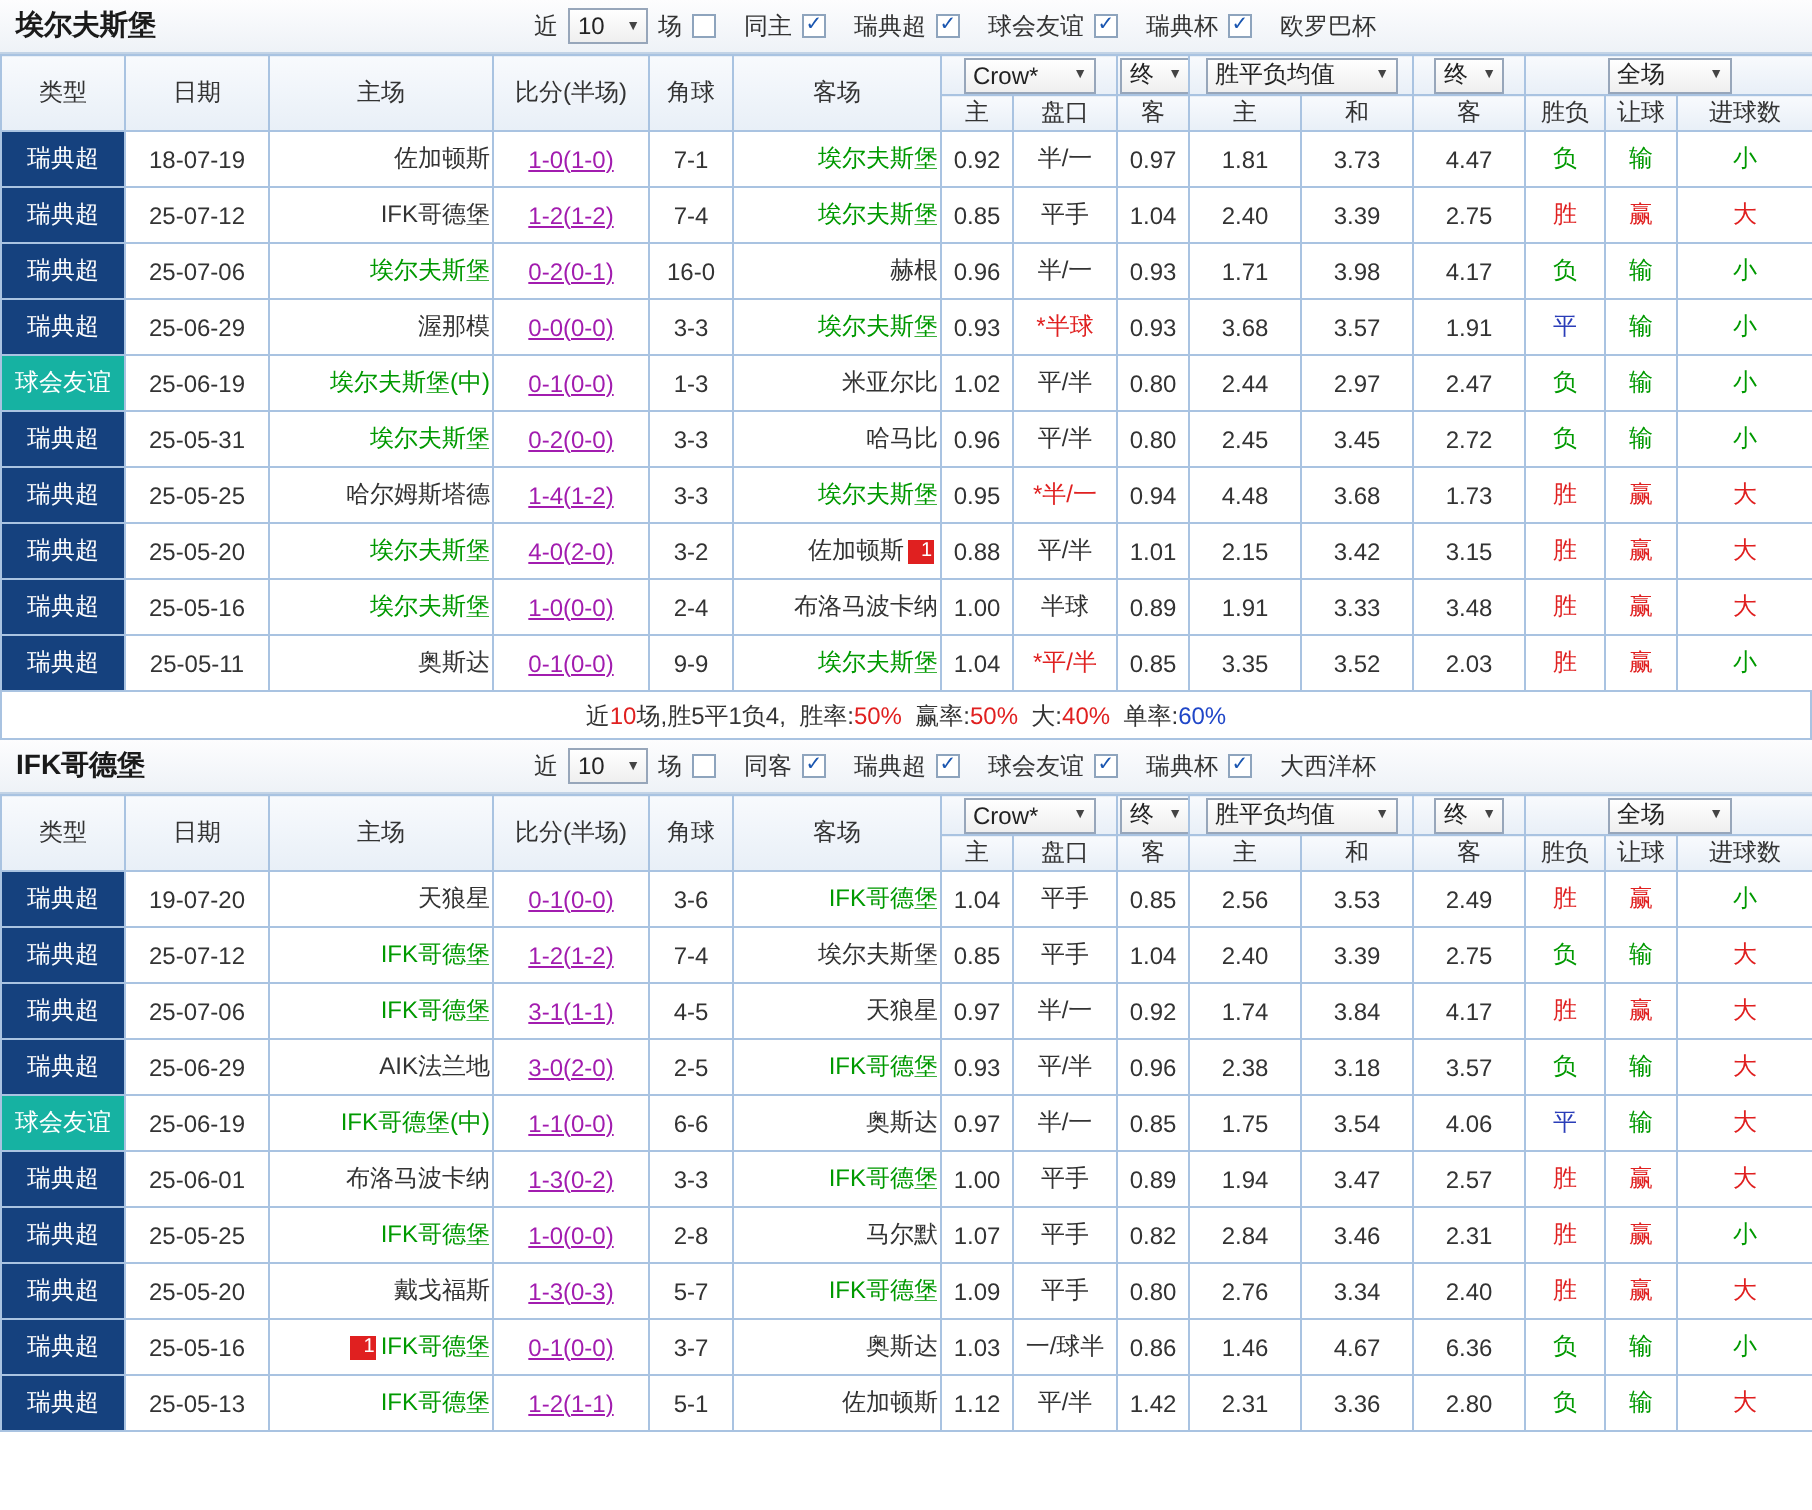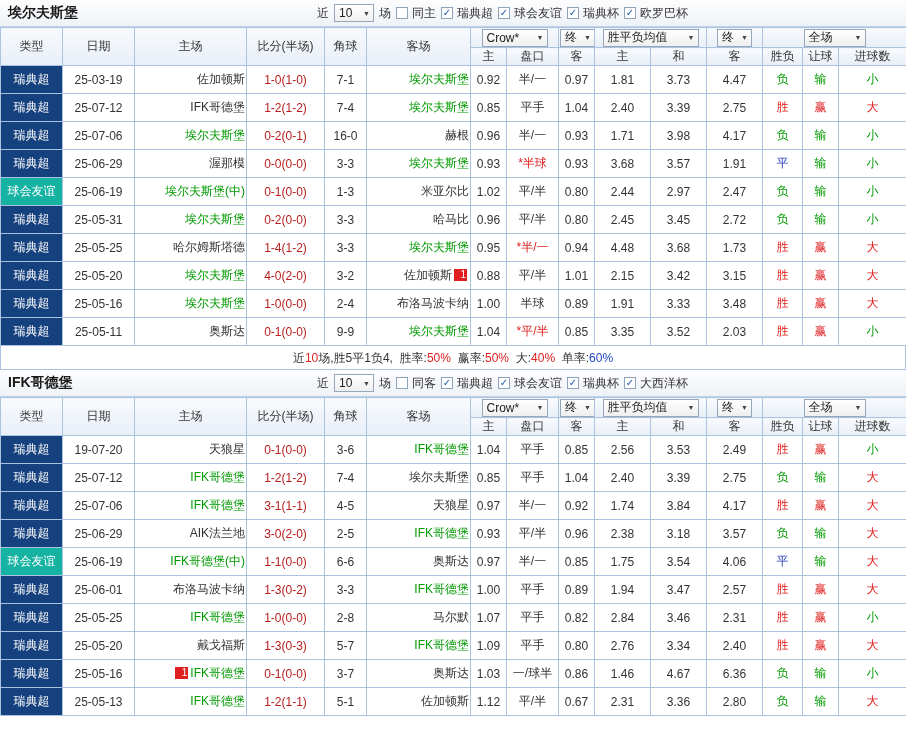--- a/index.html
+++ b/index.html
@@ -34,7 +34,7 @@
   .sel .arr{font-size:7px;color:#444;margin-left:3px;}
 
   
-  .chk{display:inline-flex;align-items:center;gap:4px;cursor:pointer;}
+  .chk{display:inline-flex;align-items:center;gap:14px;cursor:pointer;}
   .box{width:12px;height:12px;border:1px solid #8ea4bd;background:#fff;display:inline-flex;
        align-items:center;justify-content:center;font-size:10px;color:#1a56b0;font-weight:bold;
        line-height:1;box-sizing:border-box;}

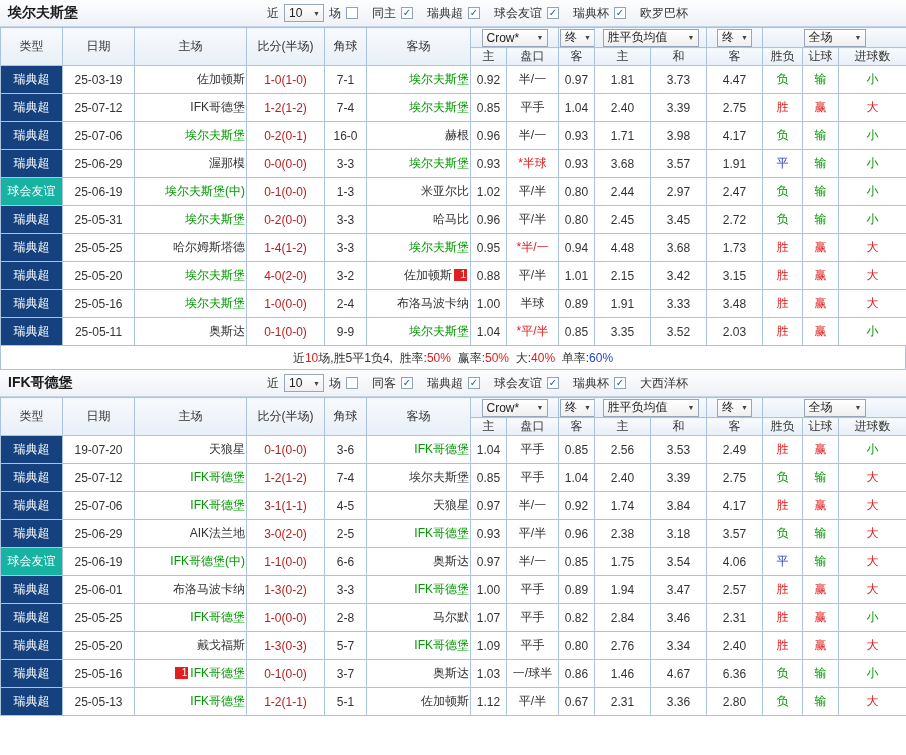--- a/index.html
+++ b/index.html
@@ -156,7 +156,7 @@
           <tbody>
             <tr>
               <td class="league" style="background: rgb(21, 65, 126);">瑞典超</td>
-              <td>25-03-19</td>
+              <td>18-07-19</td>
               <td class="team"><span>佐加顿斯</span></td>
               <td class="score">1-0(1-0)</td>
               <td>7-1</td>

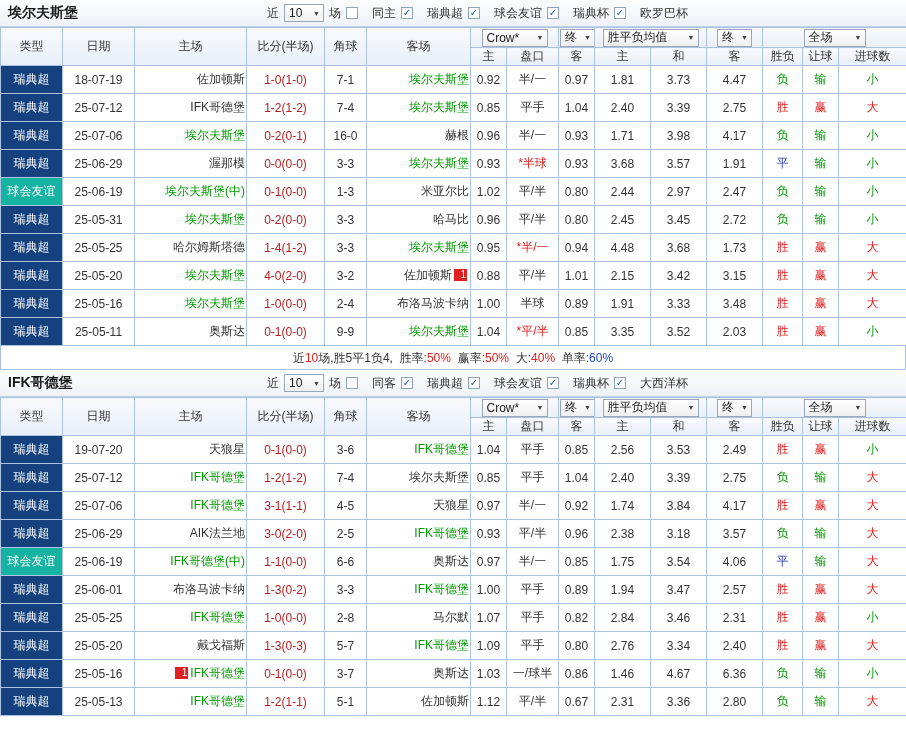--- a/index.html
+++ b/index.html
@@ -47,7 +47,7 @@
   .grid tr.sub th{height:16px;}
   .grid td{height:27px;color:#333;background:#fff;}
   td.league{color:#fff;}
-  td.score{color:#b91c1c;}
+  td.score{color:#a21caf;text-decoration:underline;}
   td.team{color:#333;text-align:right;}
   td.team.focal{color:#009900;}
   .badge{display:inline-block;background:#e02020;color:#fff;font-size:10px;line-height:12px;

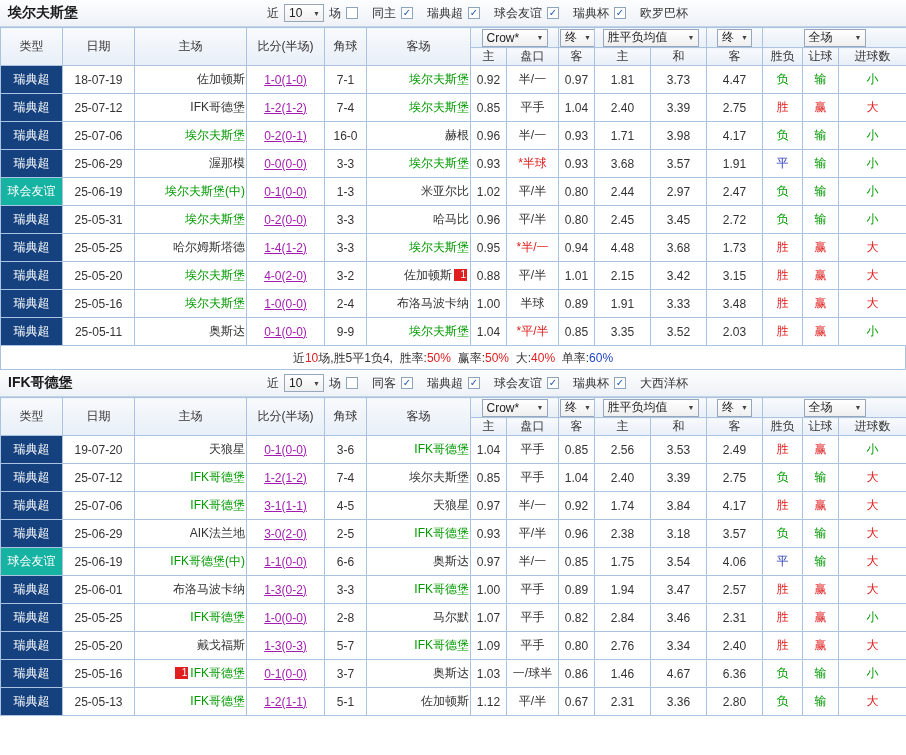--- a/index.html
+++ b/index.html
@@ -582,7 +582,7 @@
               <td class="team"><span>佐加顿斯</span></td>
               <td>1.12</td>
               <td>平/半</td>
-              <td>0.67</td>
+              <td>1.42</td>
               <td>2.31</td>
               <td>3.36</td>
               <td>2.80</td>

